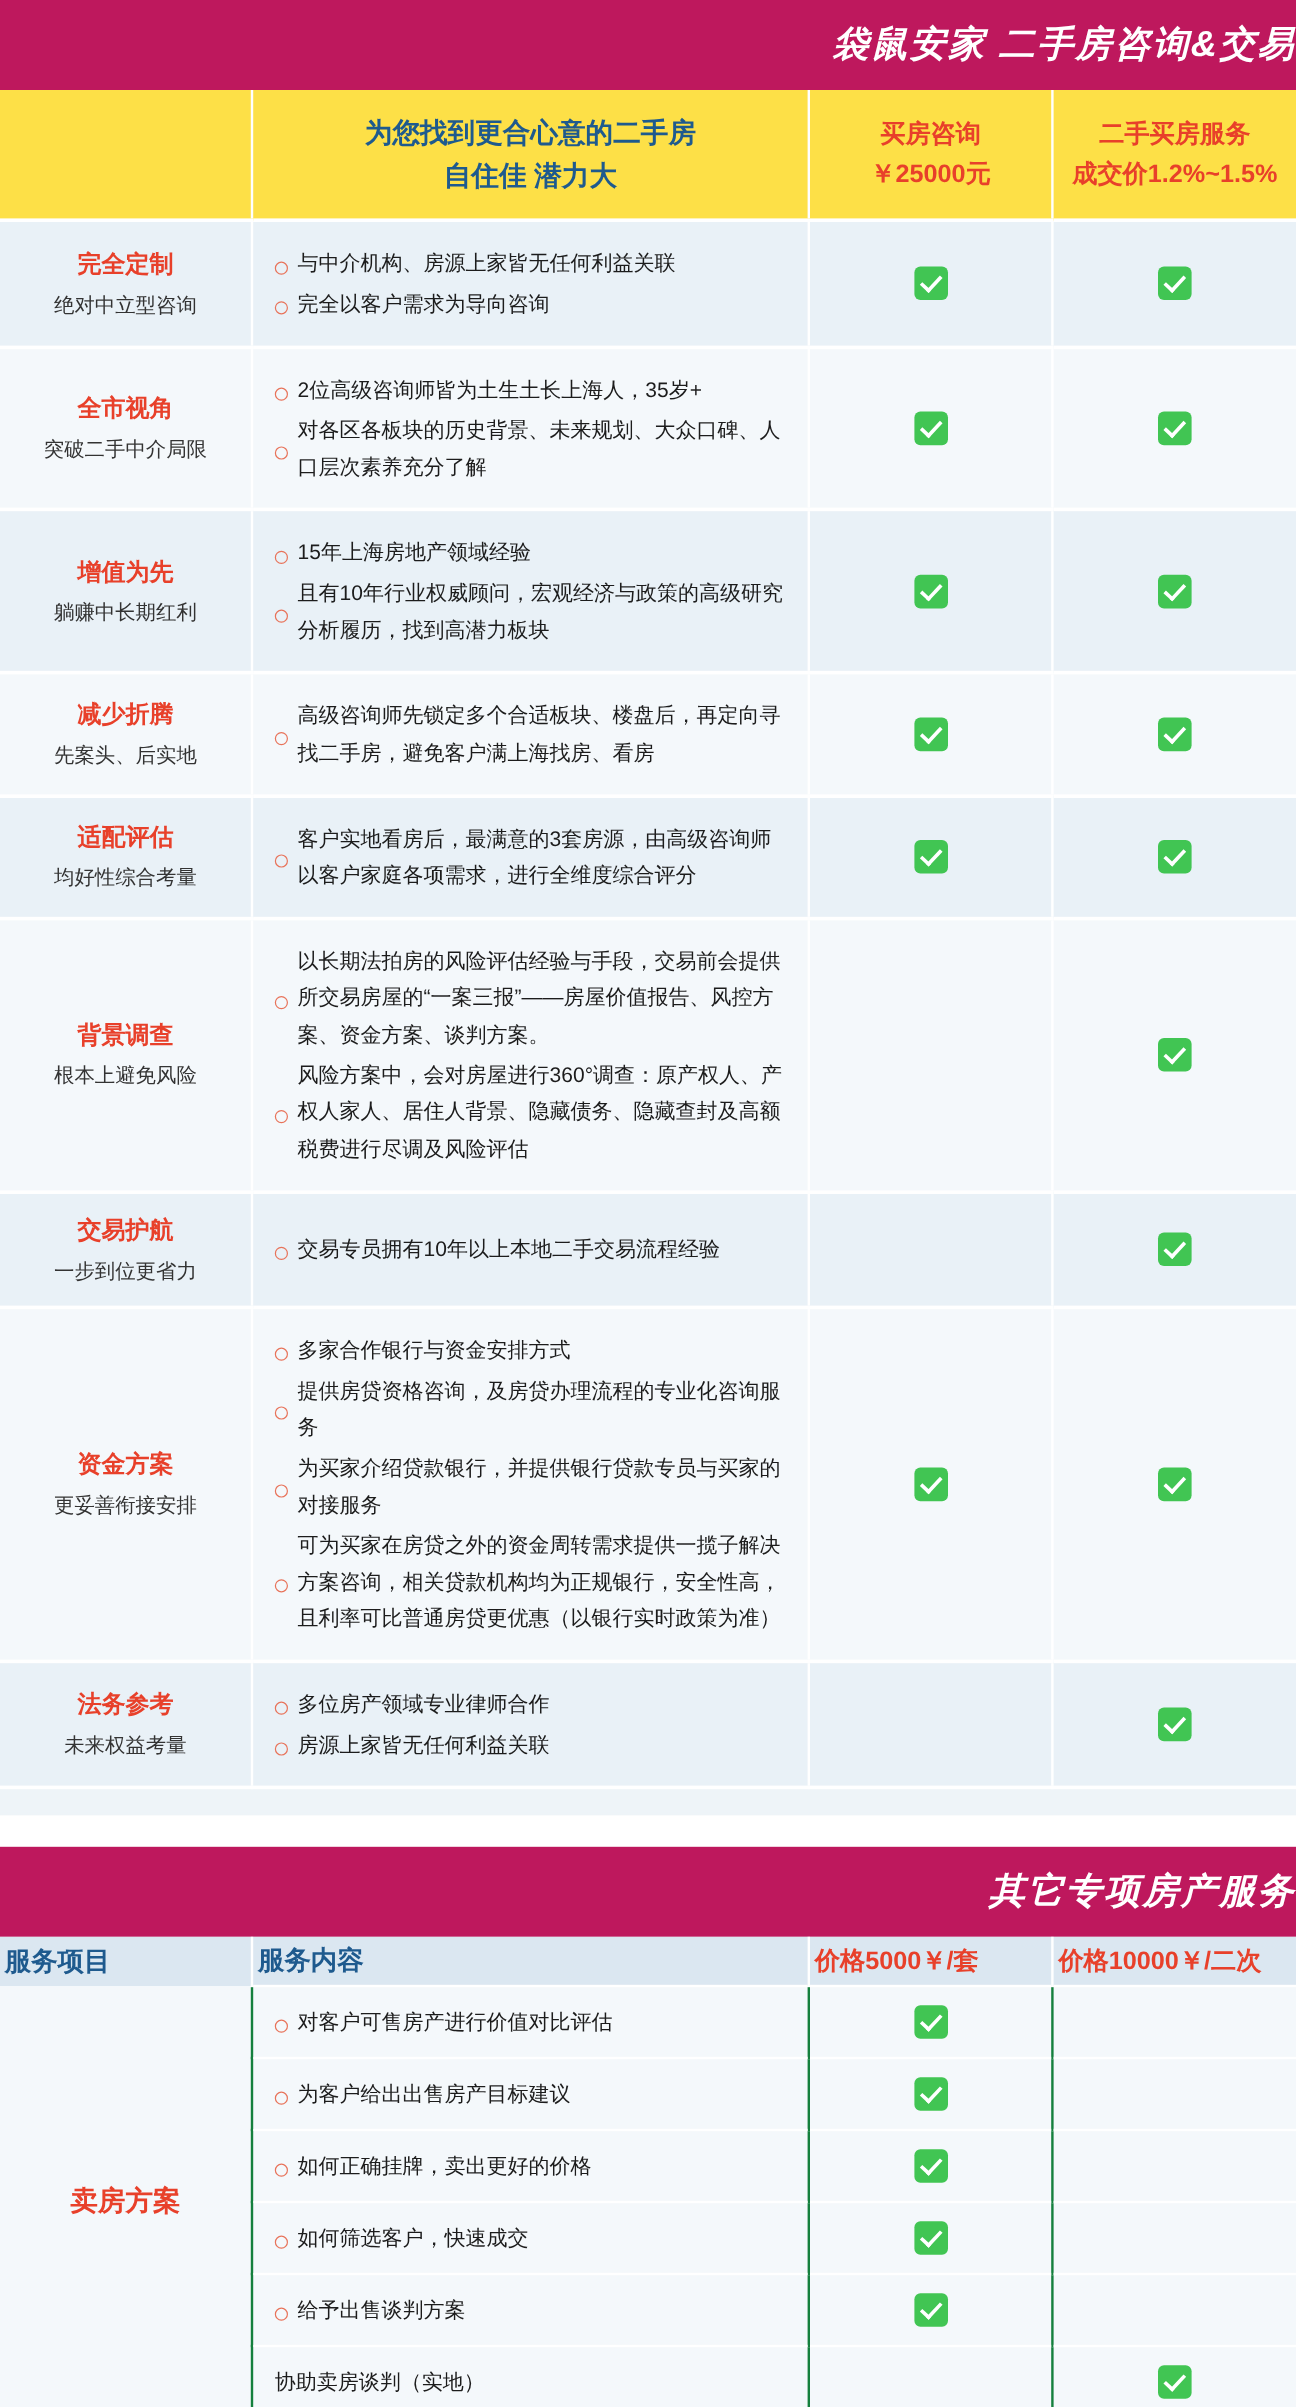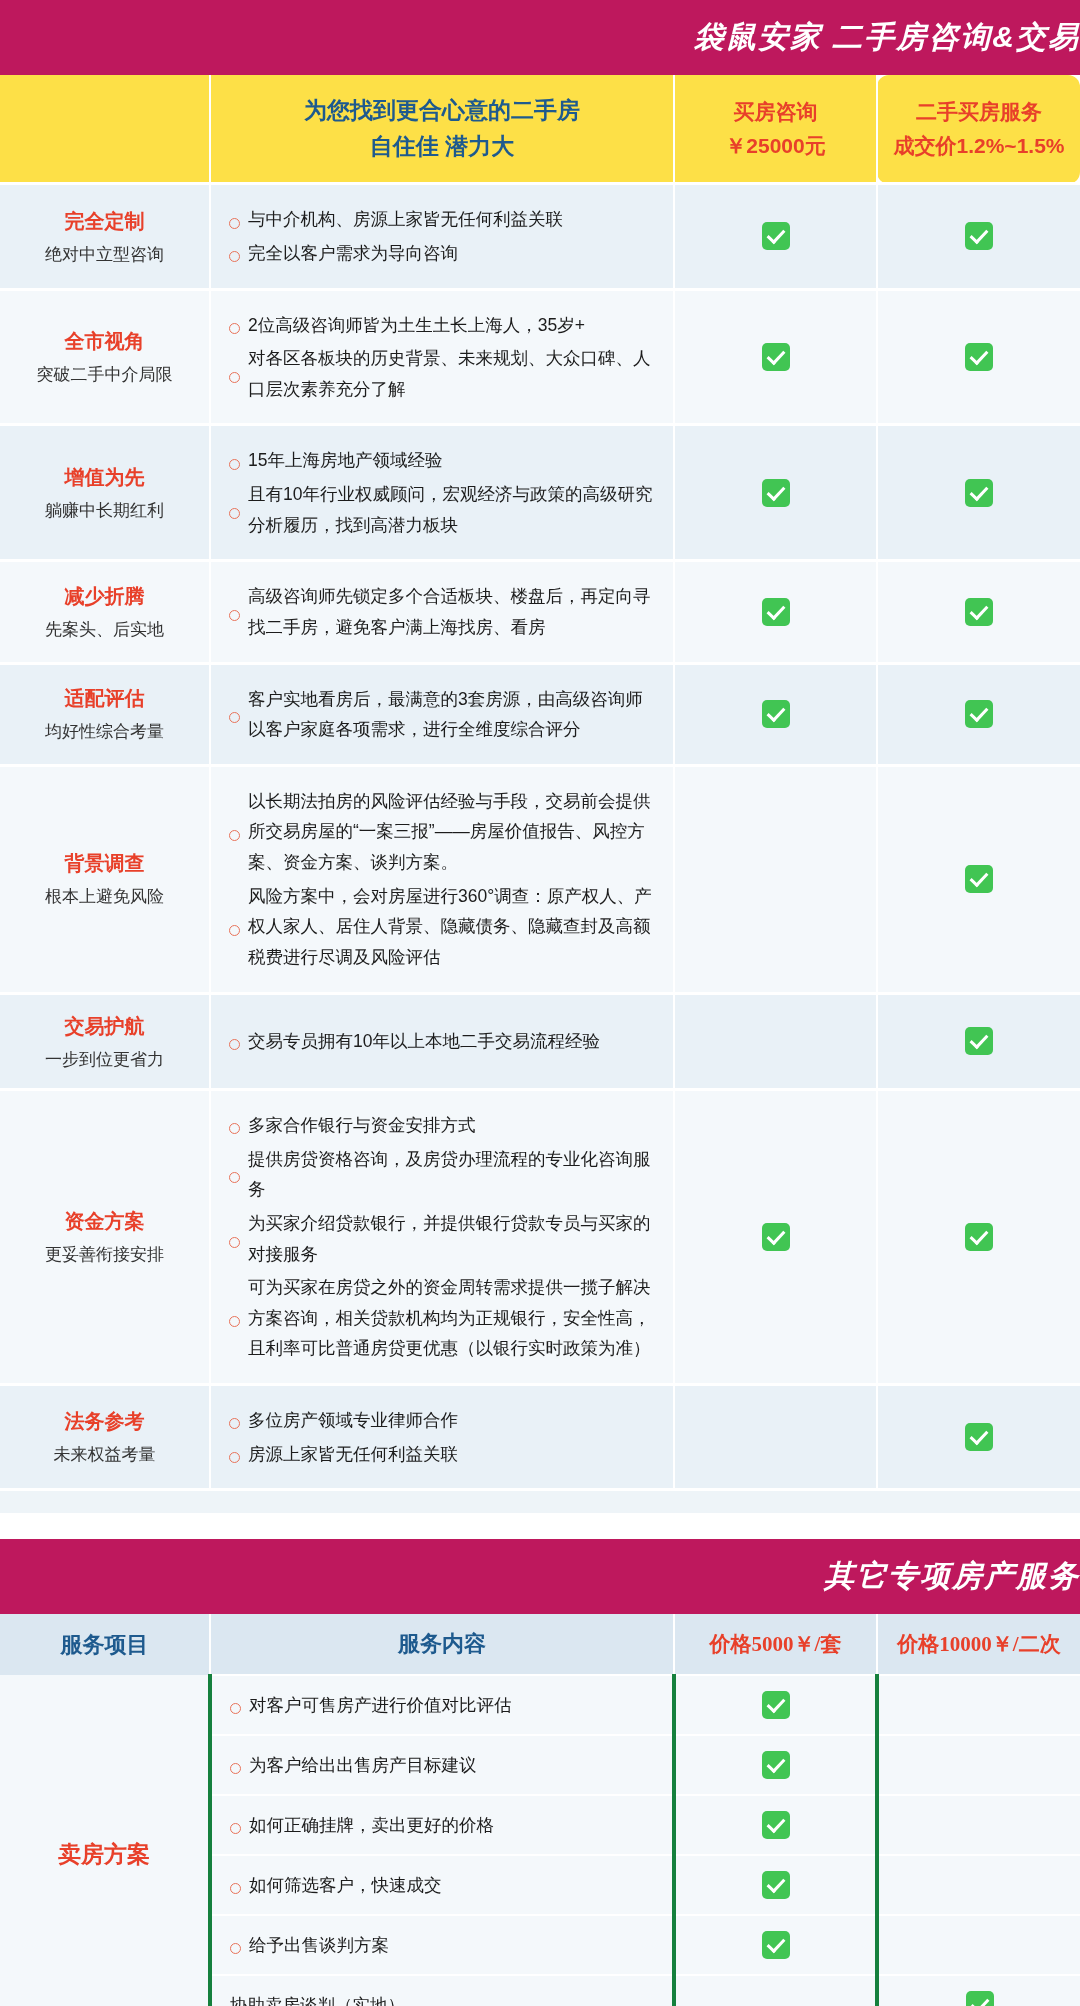--- a/index.html
+++ b/index.html
@@ -52,7 +52,7 @@
     text-align: center;
     border-right: 2px solid #ffffff;
   }
-  .subhead td:last-child { border-right: none; border-radius: 12px; }
+  .subhead td:last-child { border-right: none; }
   .subhead .blue-head {
     color: #1e5a8e;
     font-size: 23px;

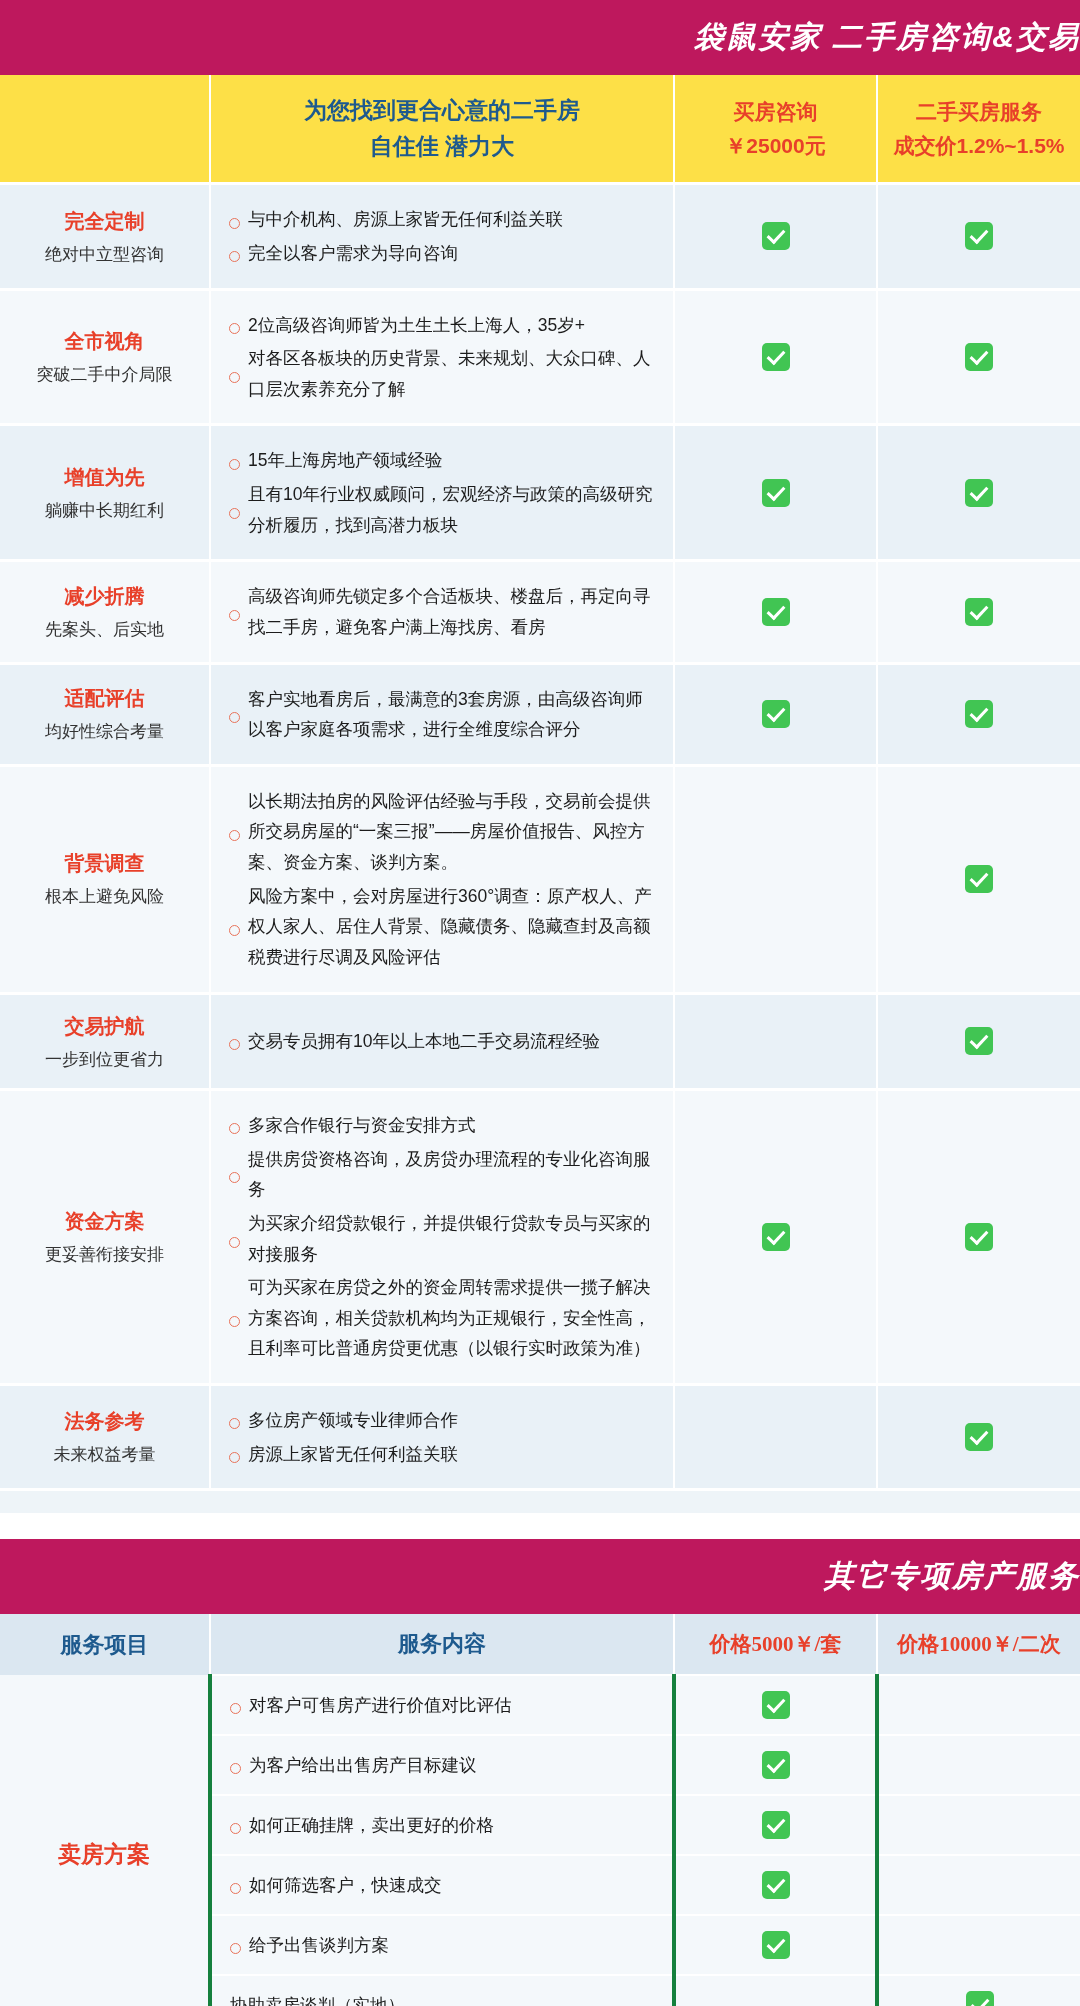--- a/index.html
+++ b/index.html
@@ -167,11 +167,10 @@
 
   .subhead2 td {
     background: #dbe7f1;
-    text-align: center;
-    padding: 15px 4px;
+    text-align: left;
+    padding: 5px 4px;
     border-right: 2px solid #ffffff;
     vertical-align: middle;
-    font-family: Liberation Serif, serif;
   }
   .subhead2 td:last-child { border-right: none; }
   .subhead2 .b {

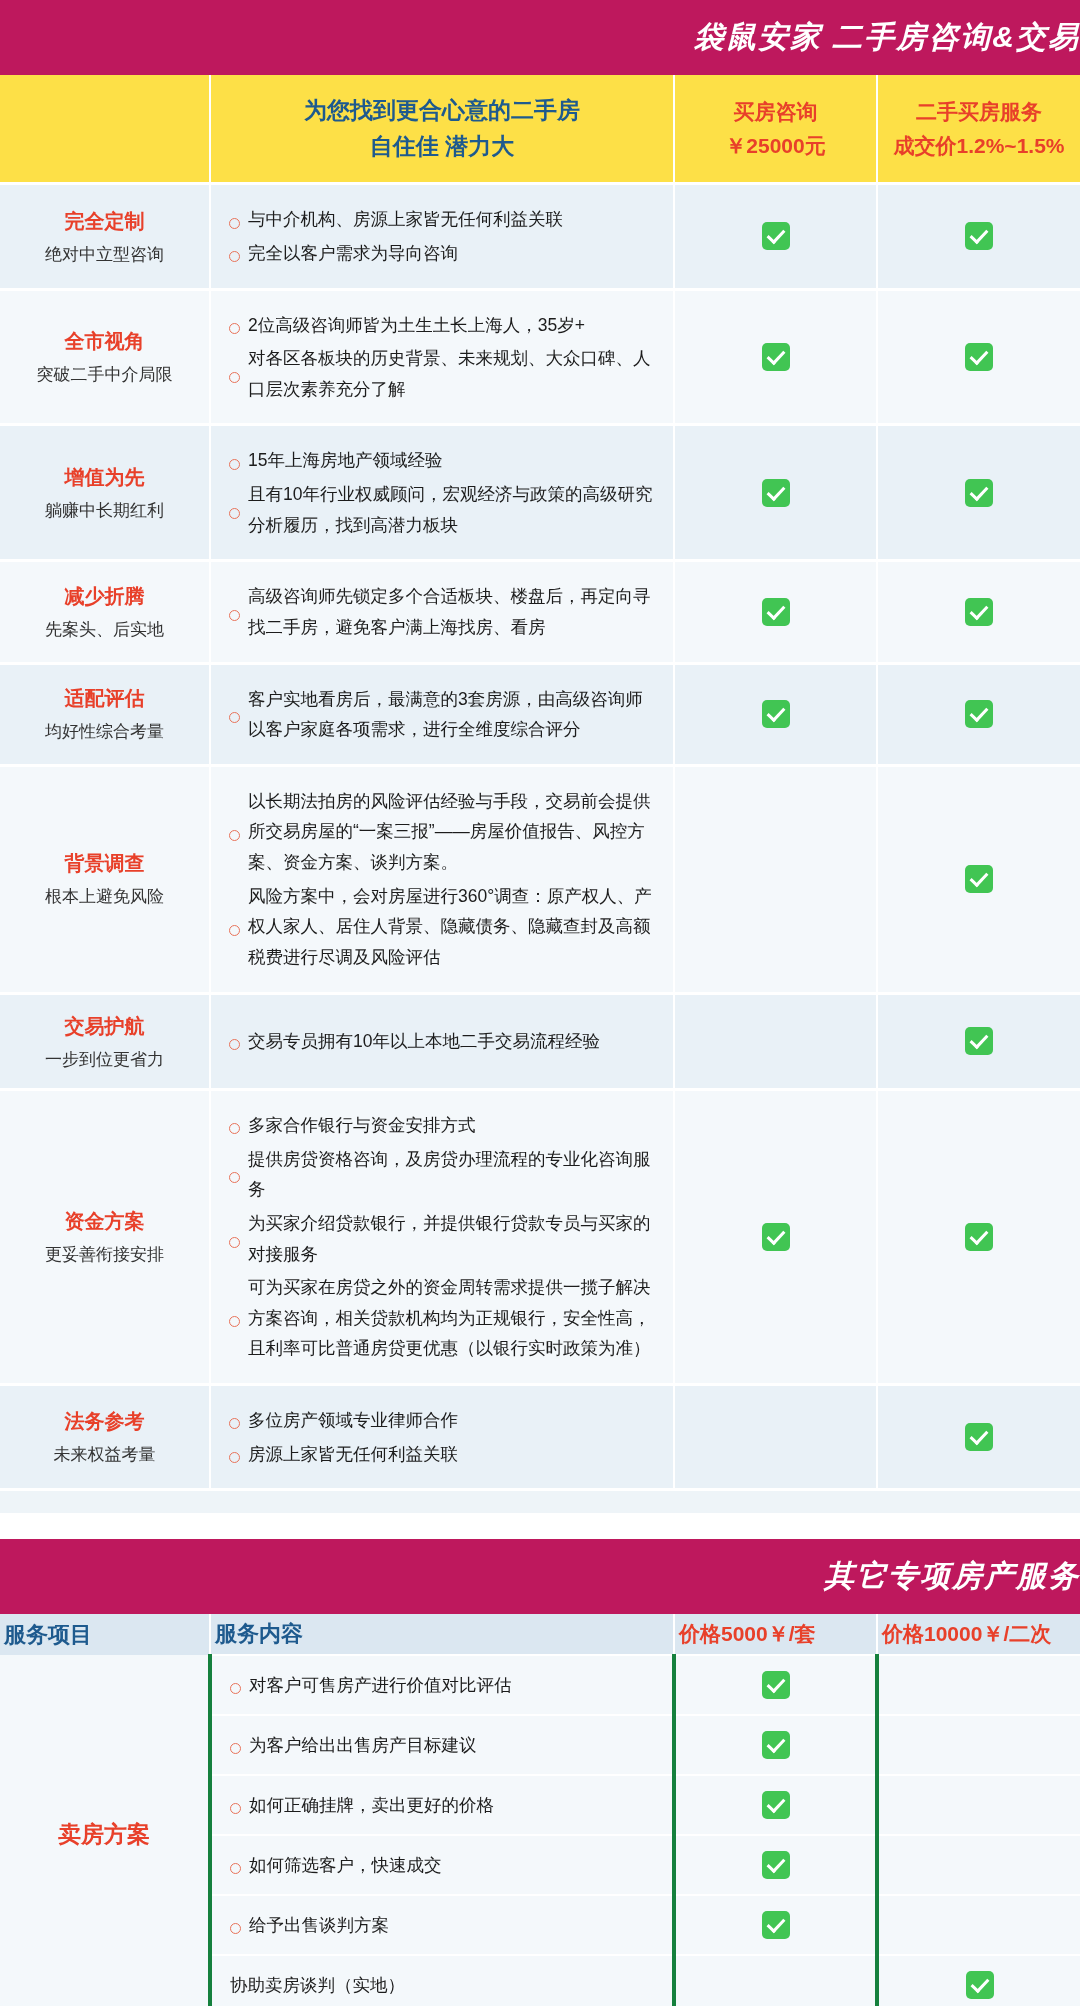--- a/index.html
+++ b/index.html
@@ -186,7 +186,7 @@
 
   .srow td {
     background: #f4f8fb;
-    border-right: 4px solid #15803d;
+    border-right: 2px solid #15803d;
     border-top: 2px solid #ffffff;
     vertical-align: middle;
     padding: 14px 14px;

